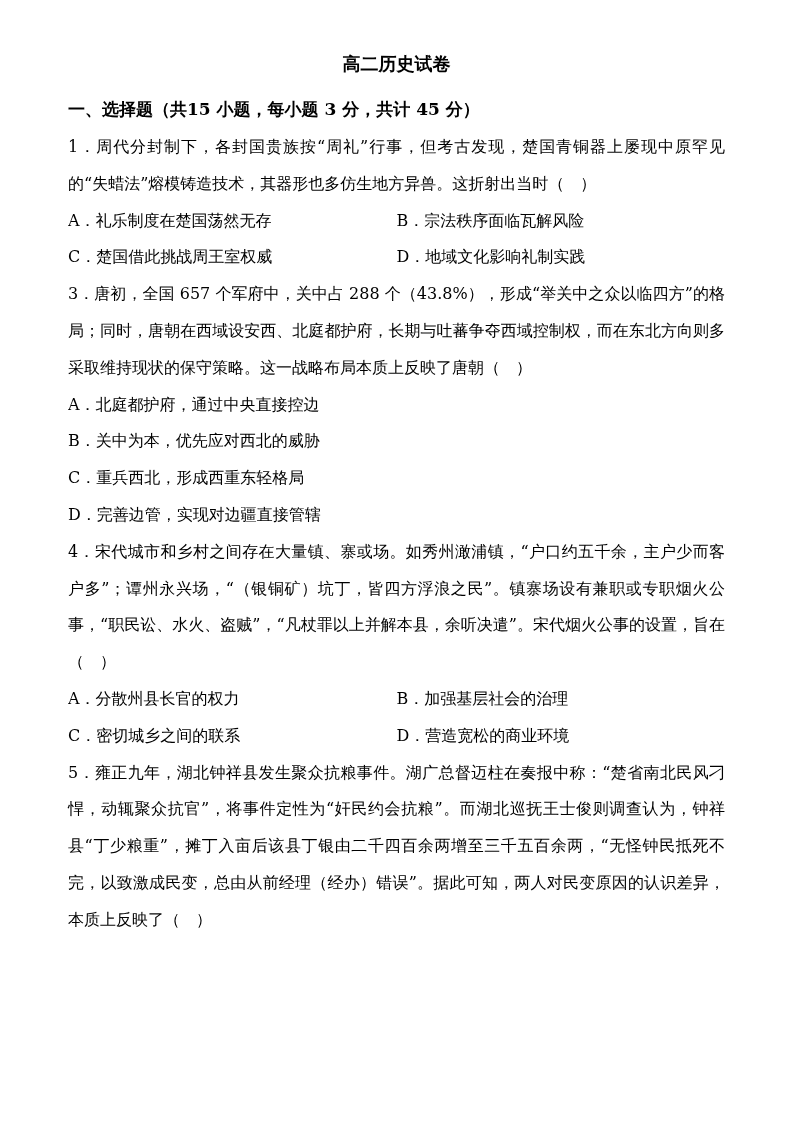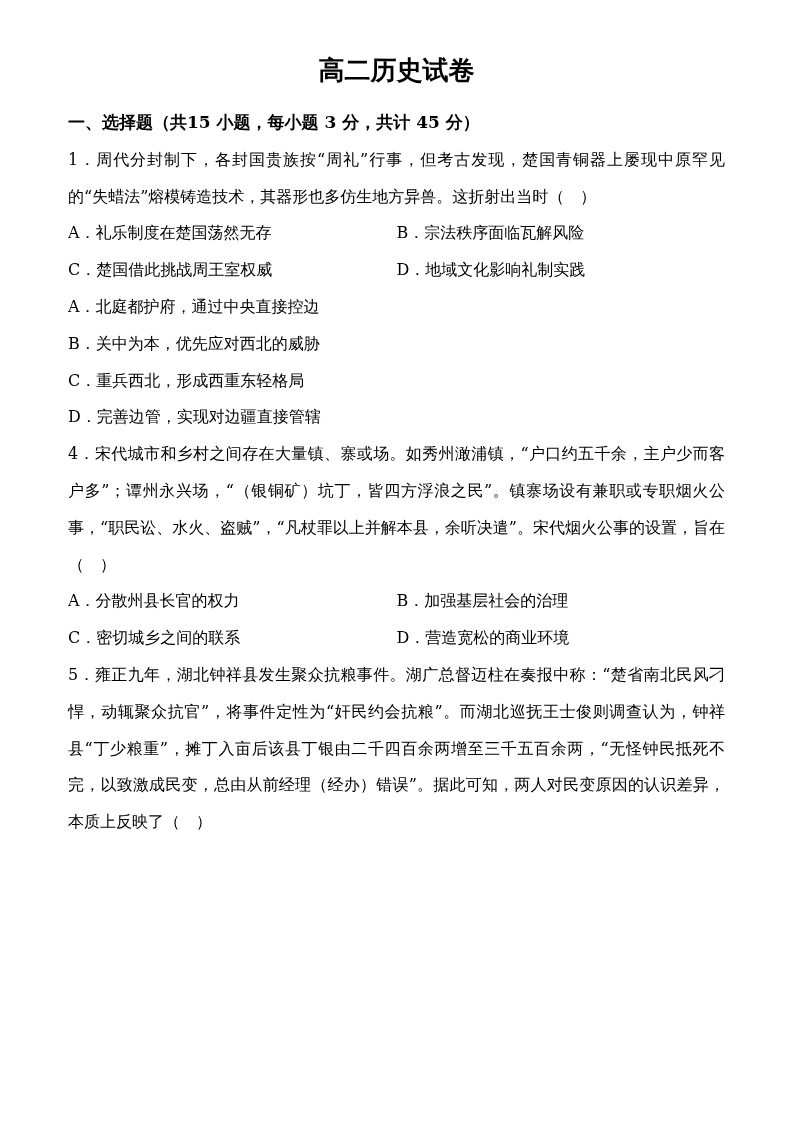--- a/index.html
+++ b/index.html
@@ -21,7 +21,7 @@
   .doc-title {
     margin: 0 0 14px 0;
     text-align: center;
-    font-size: 26px;
+    font-size: 18px;
     font-weight: bold;
     line-height: 1.6;
   }

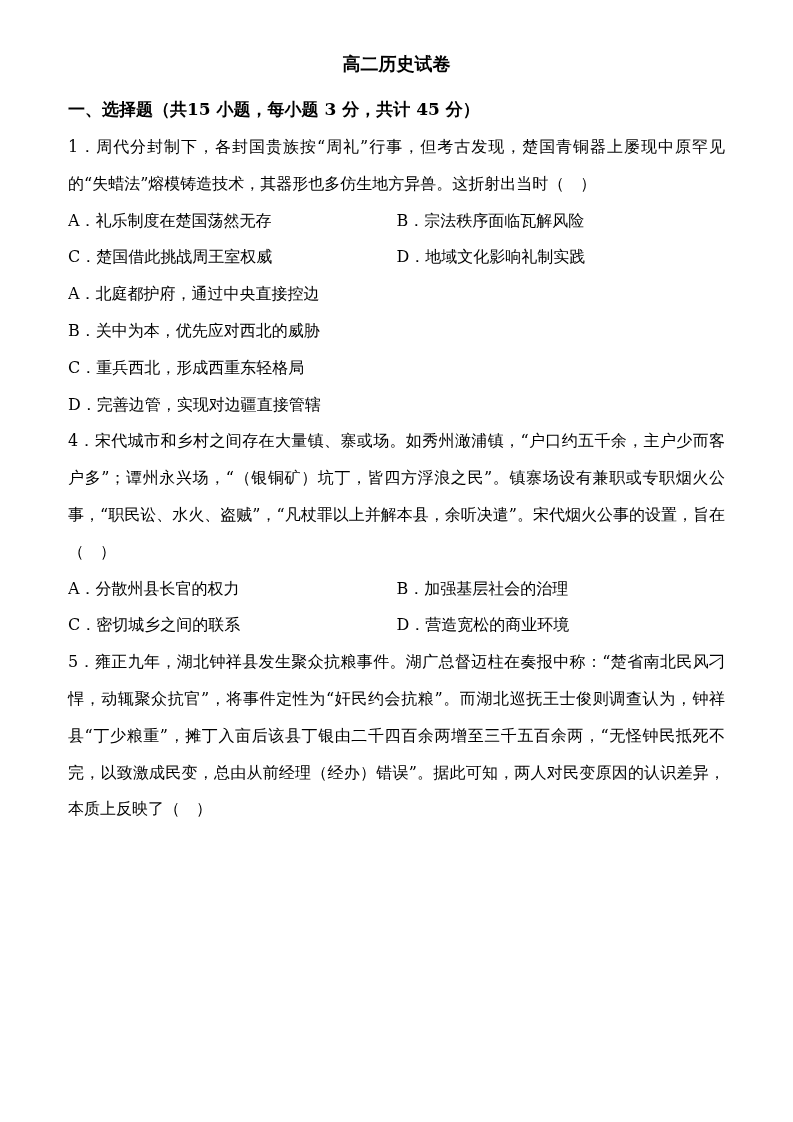--- a/index.html
+++ b/index.html
@@ -74,6 +74,7 @@
 
 
   <div class="question">
+    <p class="stem">3．唐初，全国 657 个军府中，关中占 288 个（43.8%），形成“举关中之众以临四方”的格局；同时，唐朝在西域设安西、北庭都护府，长期与吐蕃争夺西域控制权，而在东北方向则多采取维持现状的保守策略。这一战略布局本质上反映了唐朝（　）</p>
     <div class="options one-col">
       <p class="option">A．北庭都护府，通过中央直接控边</p>
       <p class="option">B．关中为本，优先应对西北的威胁</p>

